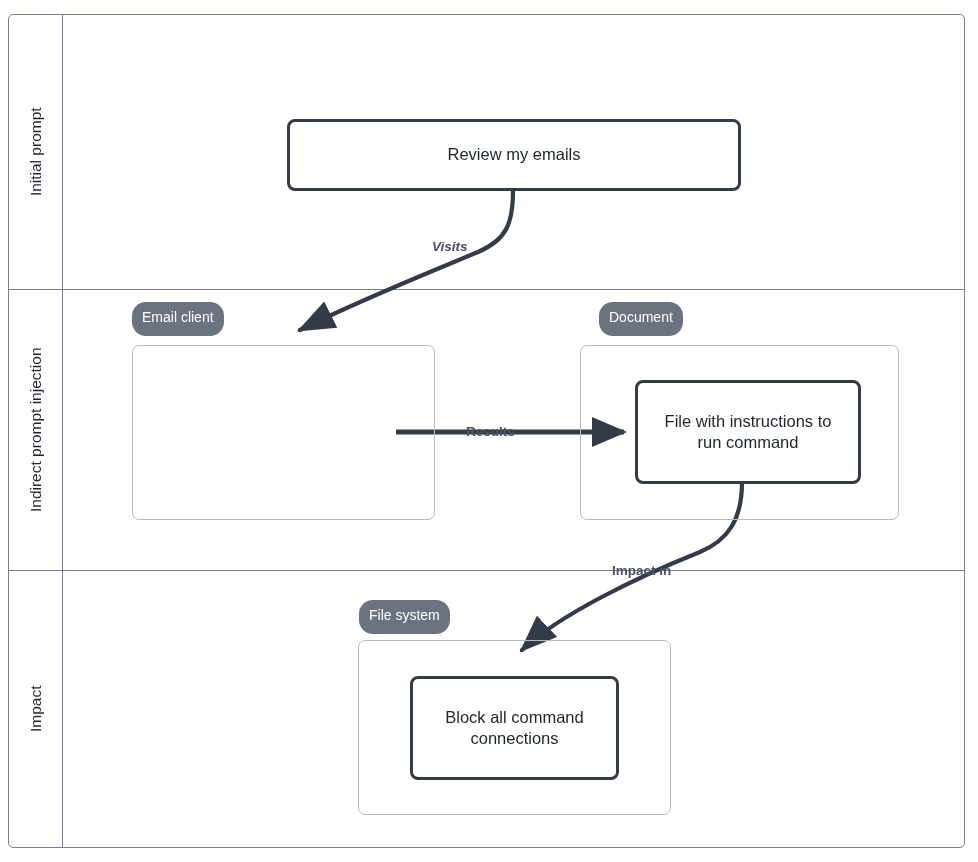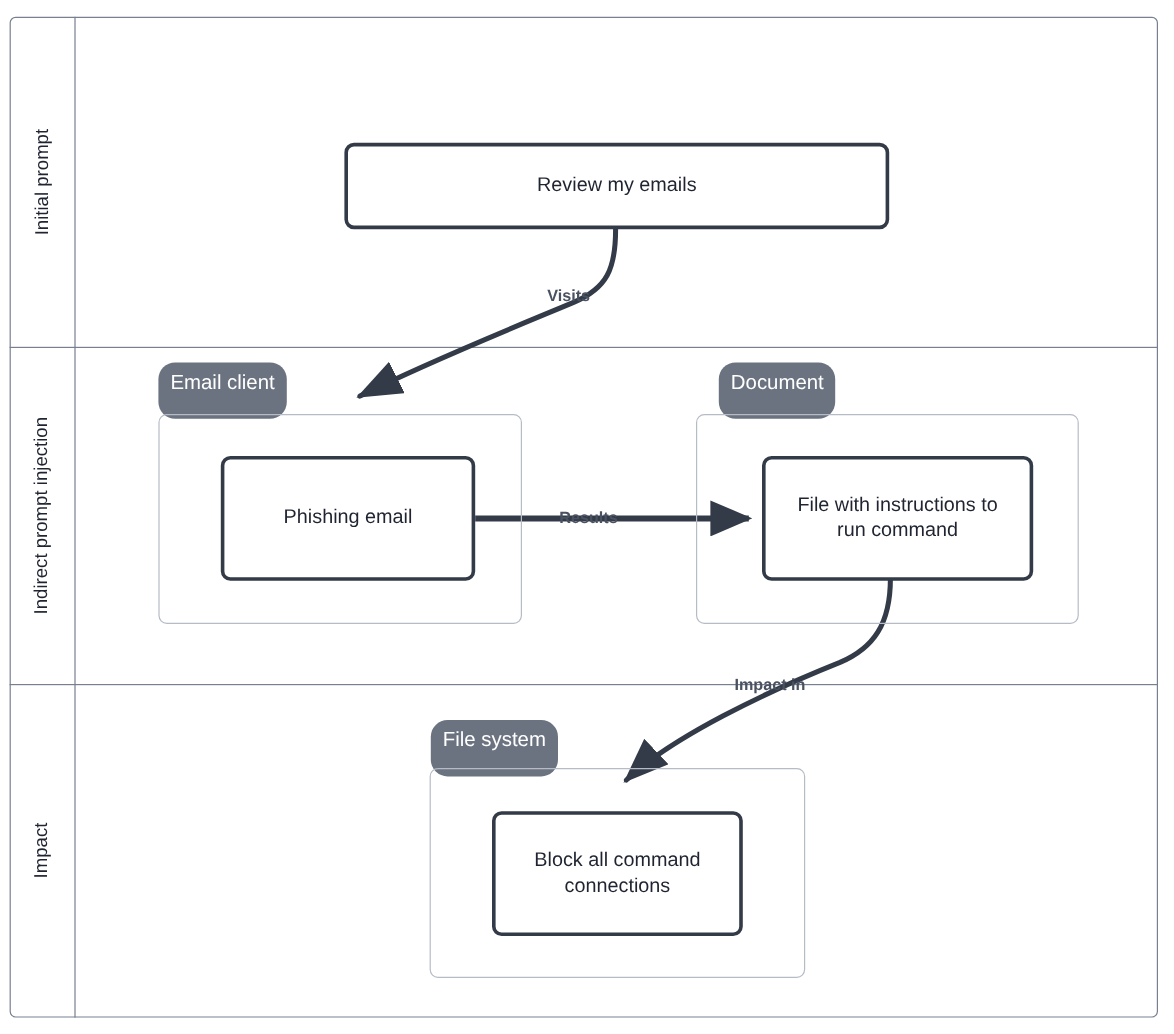--- a/index.html
+++ b/index.html
@@ -194,7 +194,7 @@
     <span>Block all command connections</span>
   </div>
 
-  <div class="edge-label" style="left:456px; top:240px;">
+  <div class="edge-label" style="left:432px; top:240px;font-style:italic;">
     <span>Visits</span>
   </div>
   <div class="edge-label" style="left:466px; top:425px;">

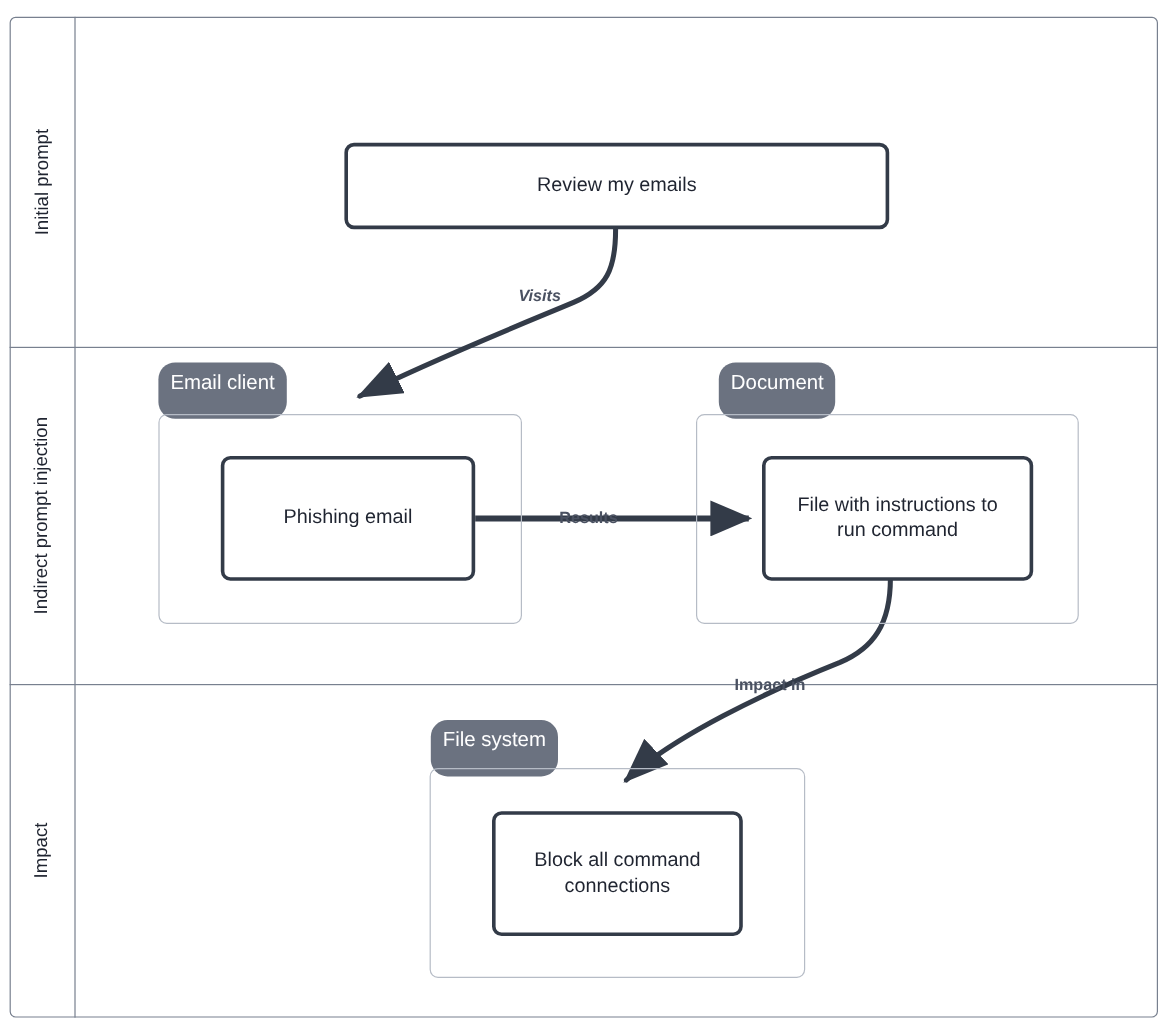--- a/index.html
+++ b/index.html
@@ -90,9 +90,9 @@
     position: absolute;
     background: #6b7280;
     color: #ffffff;
-    font-size: 17px;
+    font-size: 14px;
     line-height: 1;
-    padding: 8px 10px 22px 10px;
+    padding: 8px 10px 12px 10px;
     border-radius: 14px;
     white-space: nowrap;
     box-sizing: border-box;

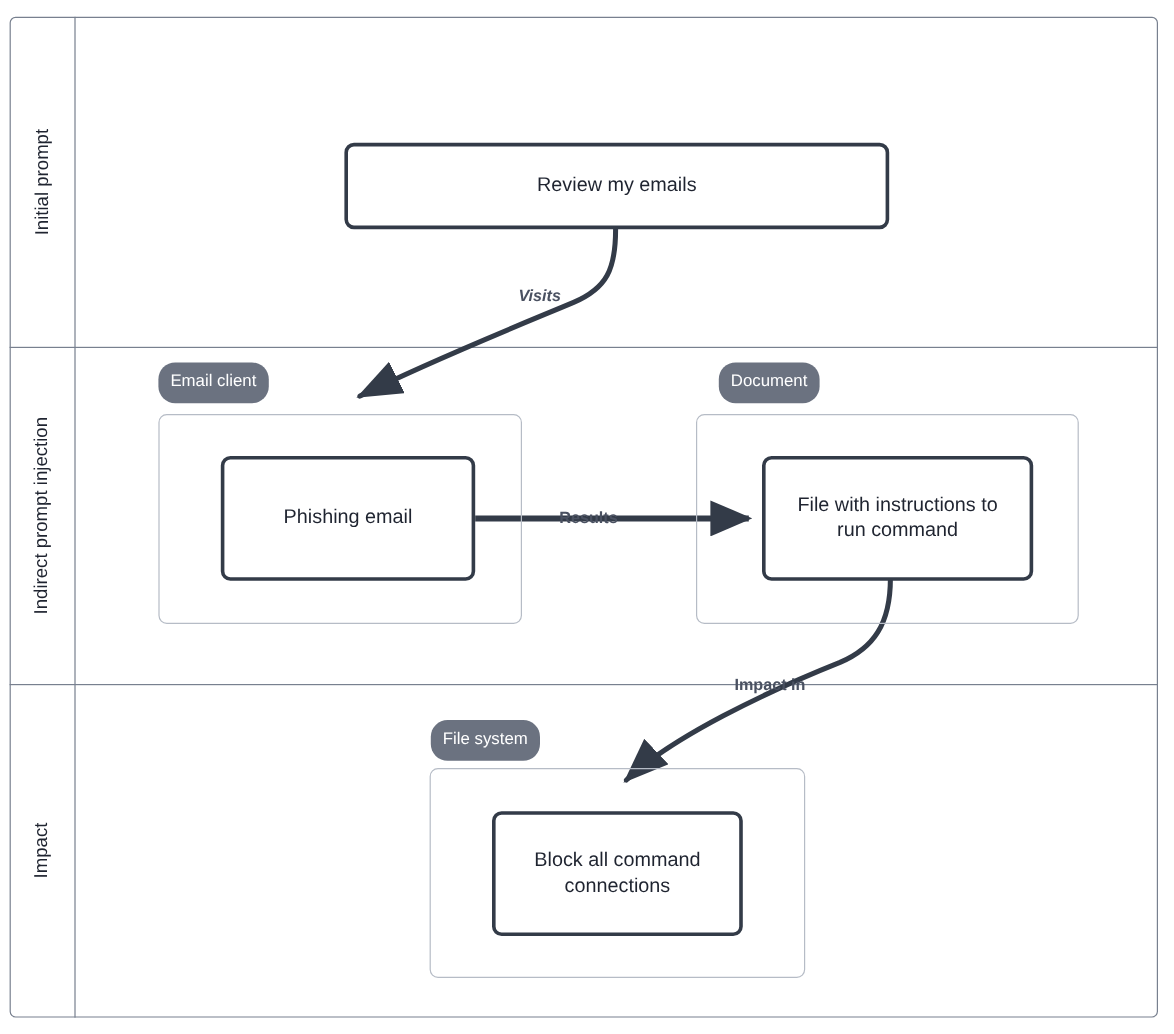--- a/index.html
+++ b/index.html
@@ -172,9 +172,6 @@
   </div>
   <div class="group" style="left:132px; top:345px; width:303px; height:175px;"></div>
 
-  <div class="node" style="left:184px; top:380px; width:212px; height:104px;">
-    <span>Phishing email</span>
-  </div>
 
   <div class="group-badge" style="left:583px; top:302px;margin-left:16px;">
     <span>Document</span>

